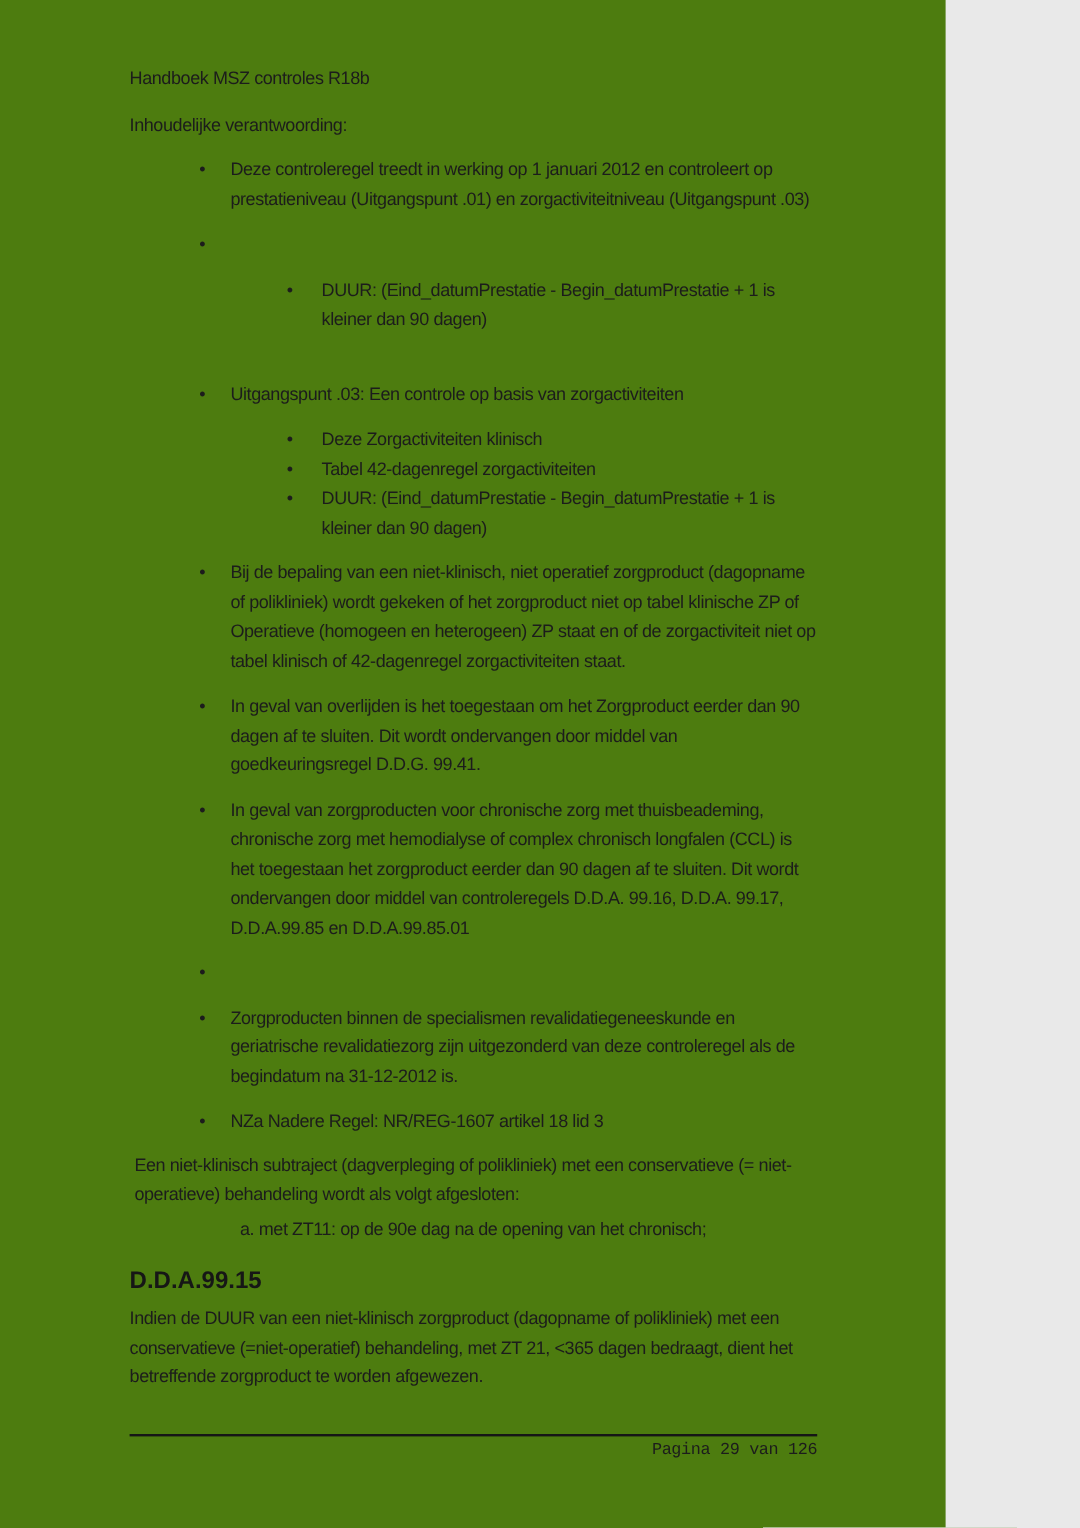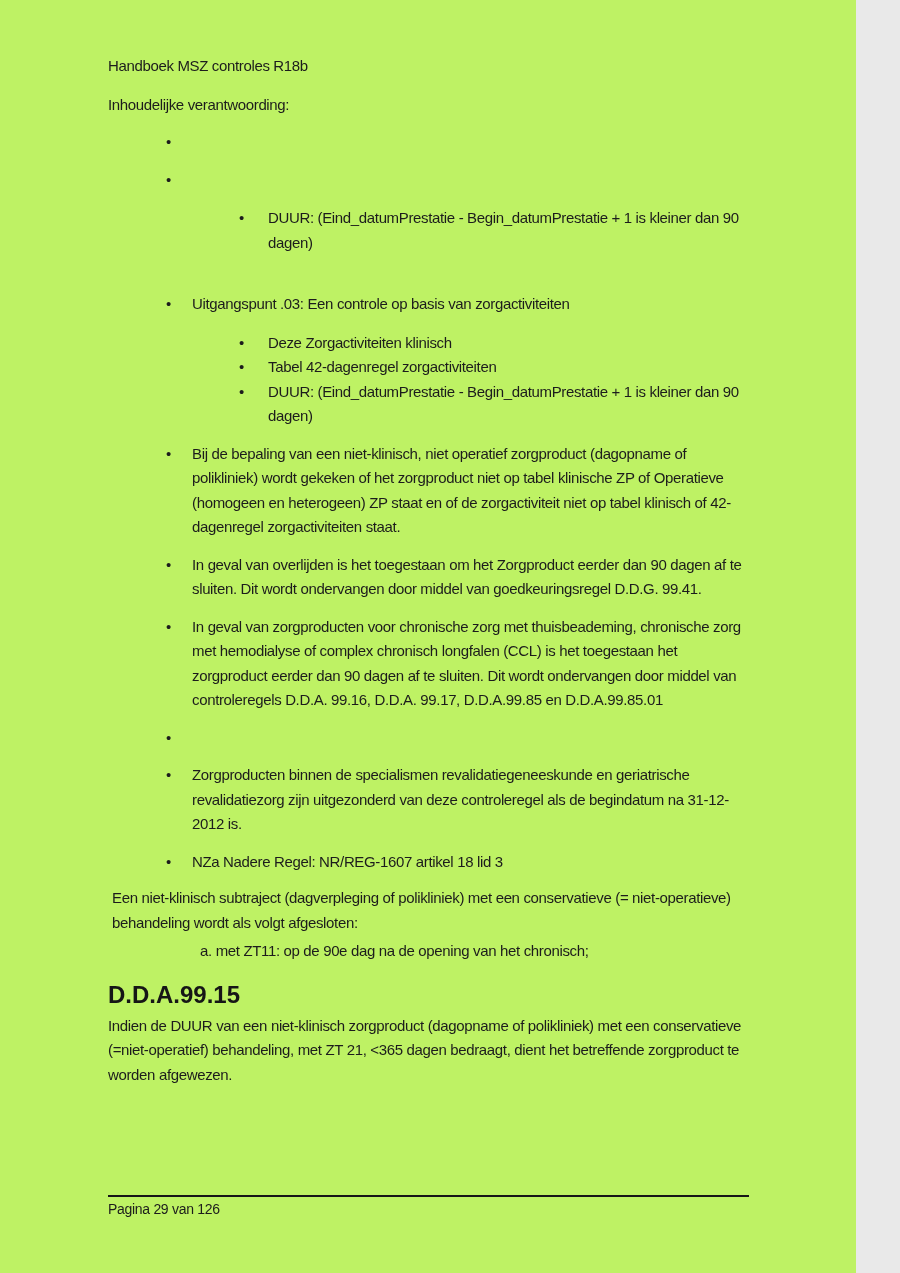--- a/index.html
+++ b/index.html
@@ -9,9 +9,9 @@
   }
   .page {
     position: relative;
-    width: 856px;
+    width: 788px;
     height: 1273px;
-    background: #bef264;
+    background: #4d7c0f;
     font-family: "Liberation Sans", "DejaVu Sans", sans-serif;
     color: #1c1c1c;
     overflow: hidden;

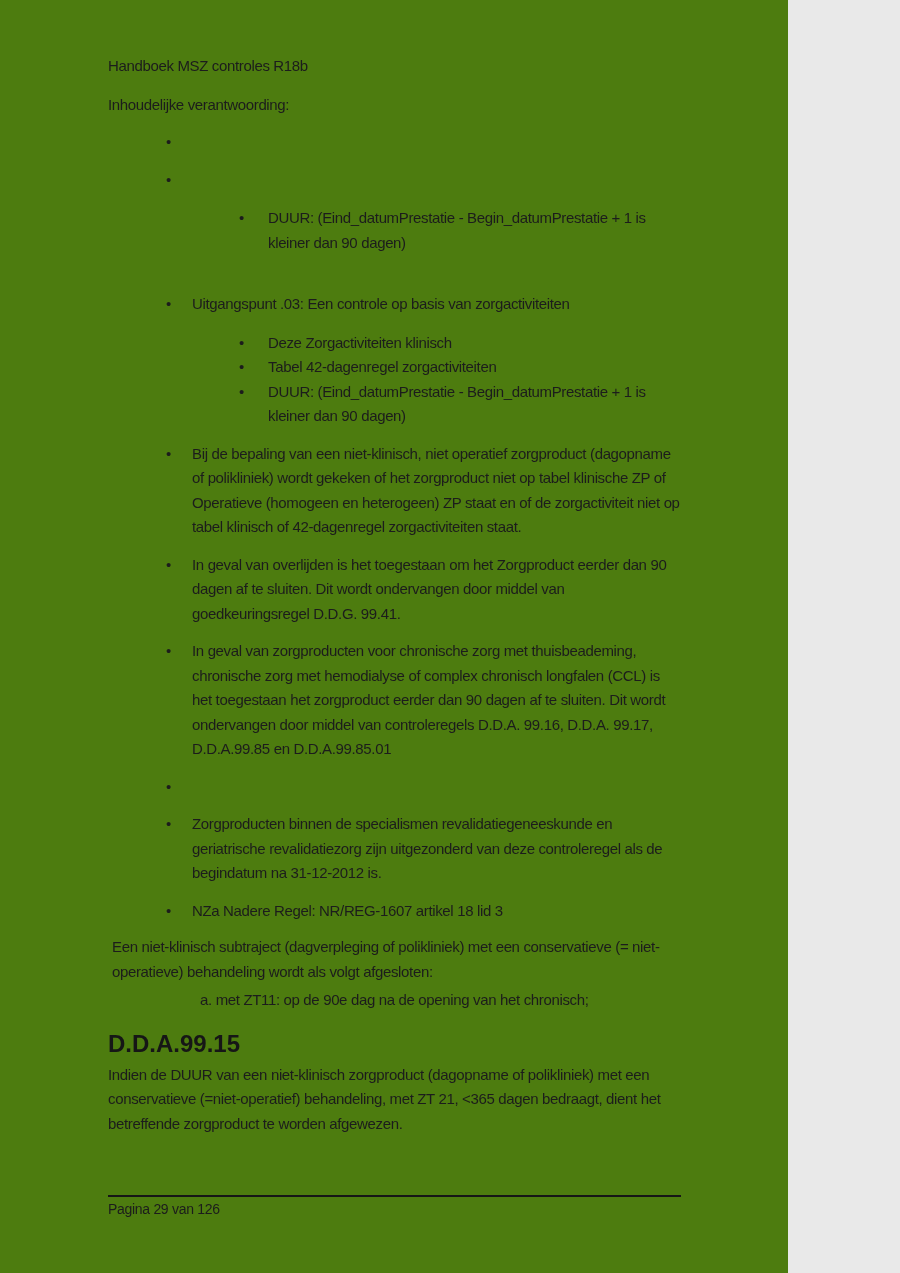--- a/index.html
+++ b/index.html
@@ -100,6 +100,7 @@
 
       <div class="li l1">
         <span class="dot dot1">•</span>
+        <div class="txt li-text">Deze controleregel treedt in werking op 1 januari 2012 en controleert op prestatieniveau (Uitgangspunt .01) en zorgactiviteitniveau (Uitgangspunt .03)</div>
       </div>
 
       <div class="li l1">

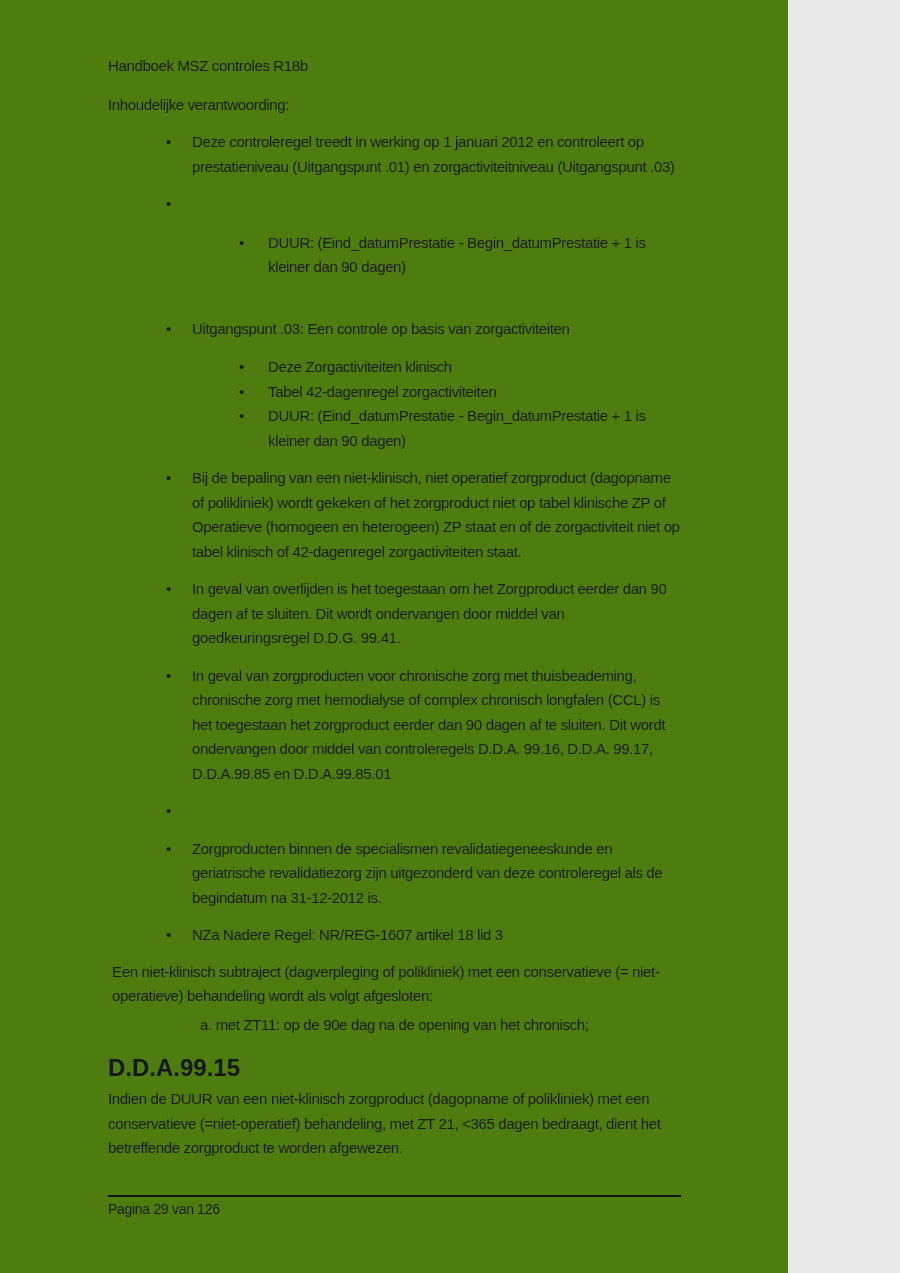--- a/index.html
+++ b/index.html
@@ -58,7 +58,7 @@
   .closing-sub { padding-left: 88px; }
 
   .section-heading {
-    font-size: 24px;
+    font-size: 20px;
     line-height: 27px;
     font-weight: bold;
     letter-spacing: 0;

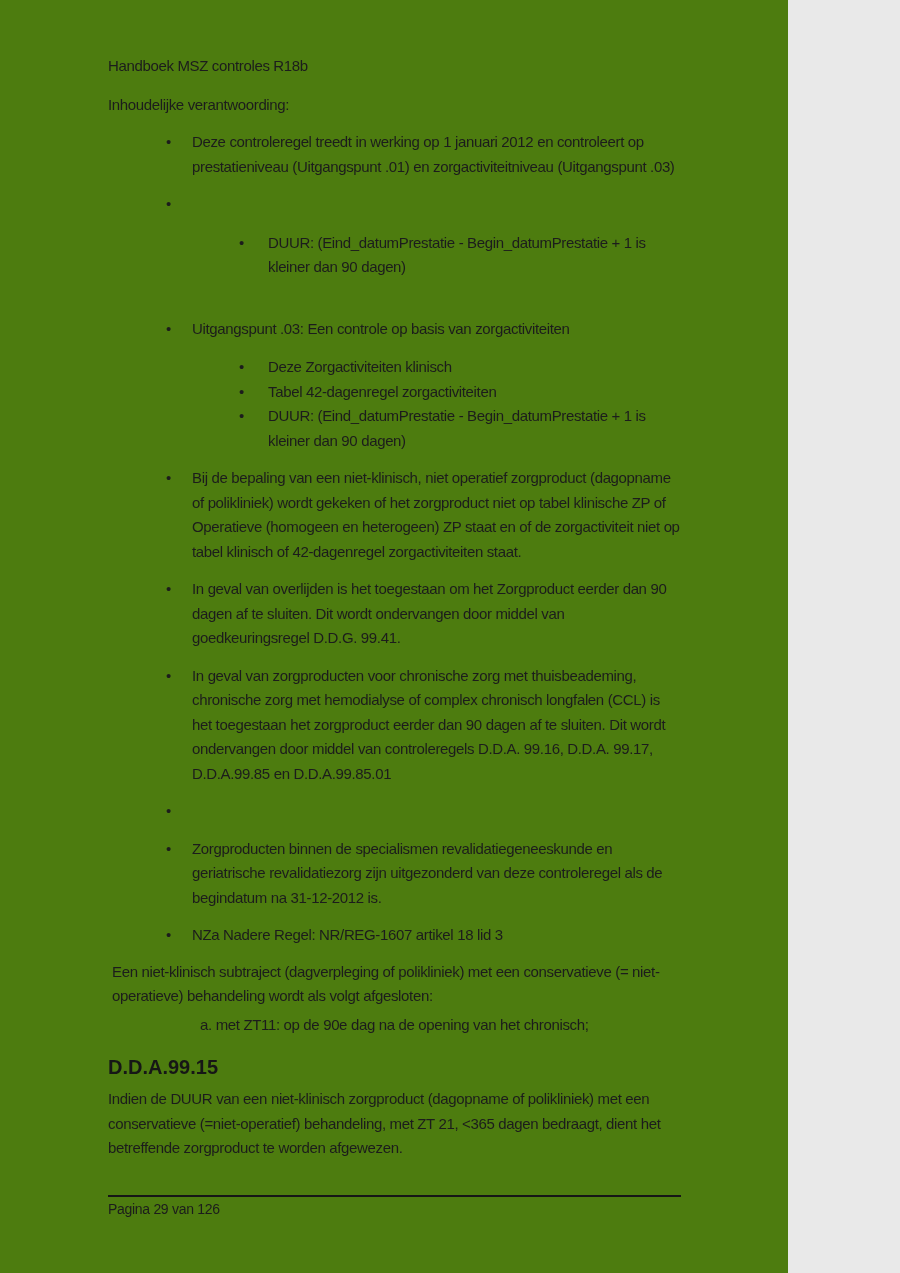--- a/index.html
+++ b/index.html
@@ -79,11 +79,12 @@
   }
   .footer-text {
     margin: 3px 0 0 0;
-    text-align: left;
+    text-align: right;
     font-size: 14px;
     line-height: 18px;
     letter-spacing: -0.3px;
     color: #1c1c1c;
+    font-family: Liberation Mono, monospace;
   }
 </style>
 </head>

